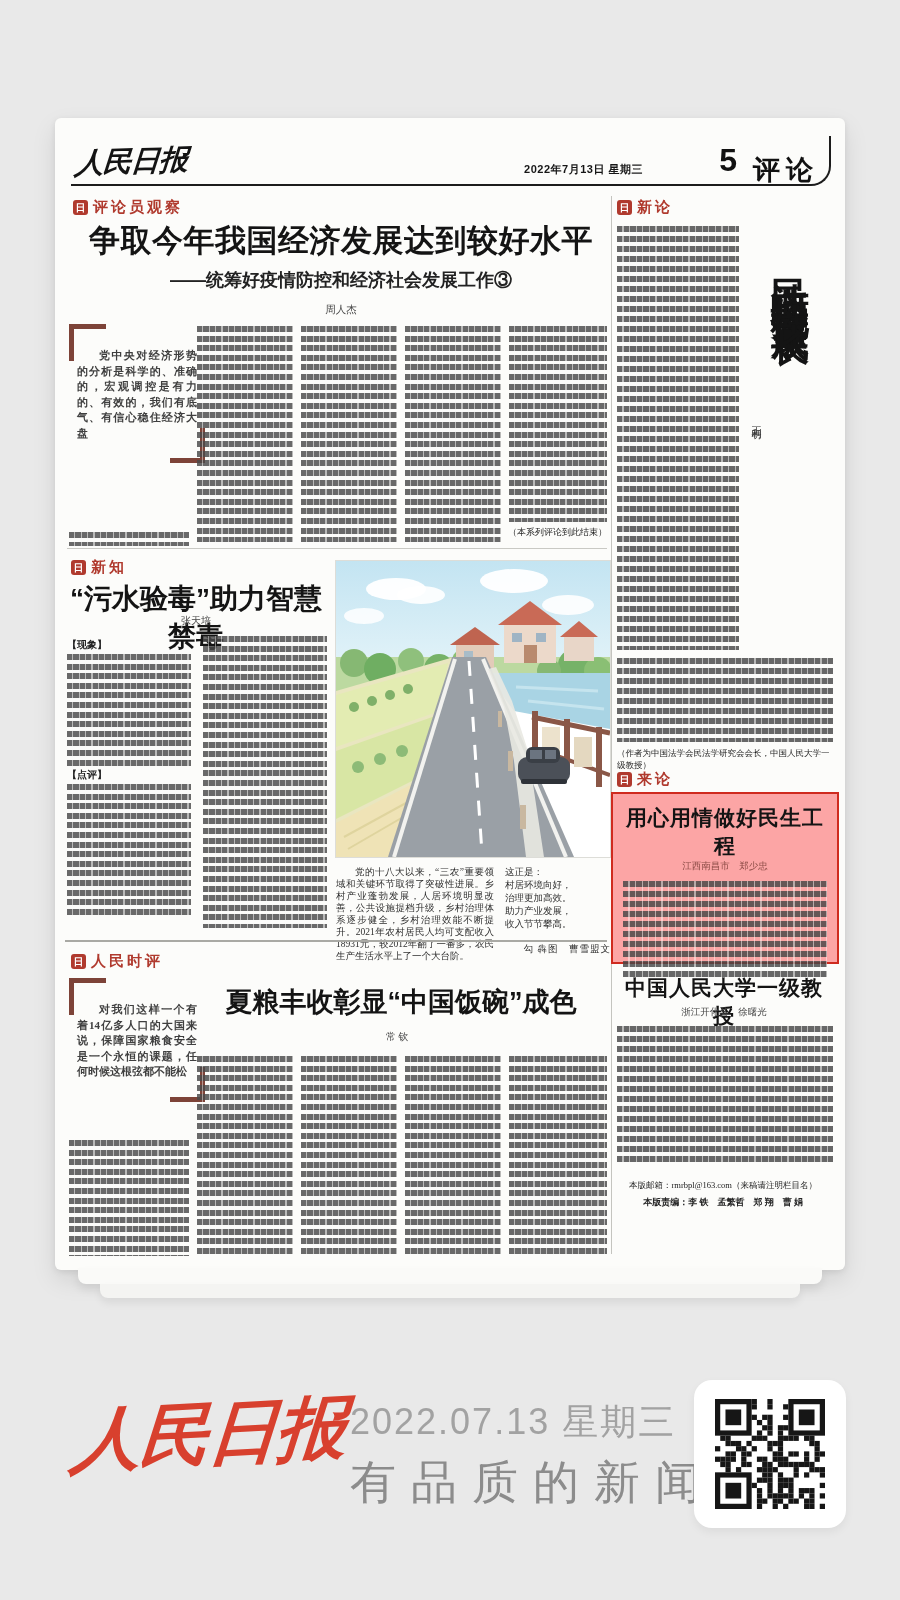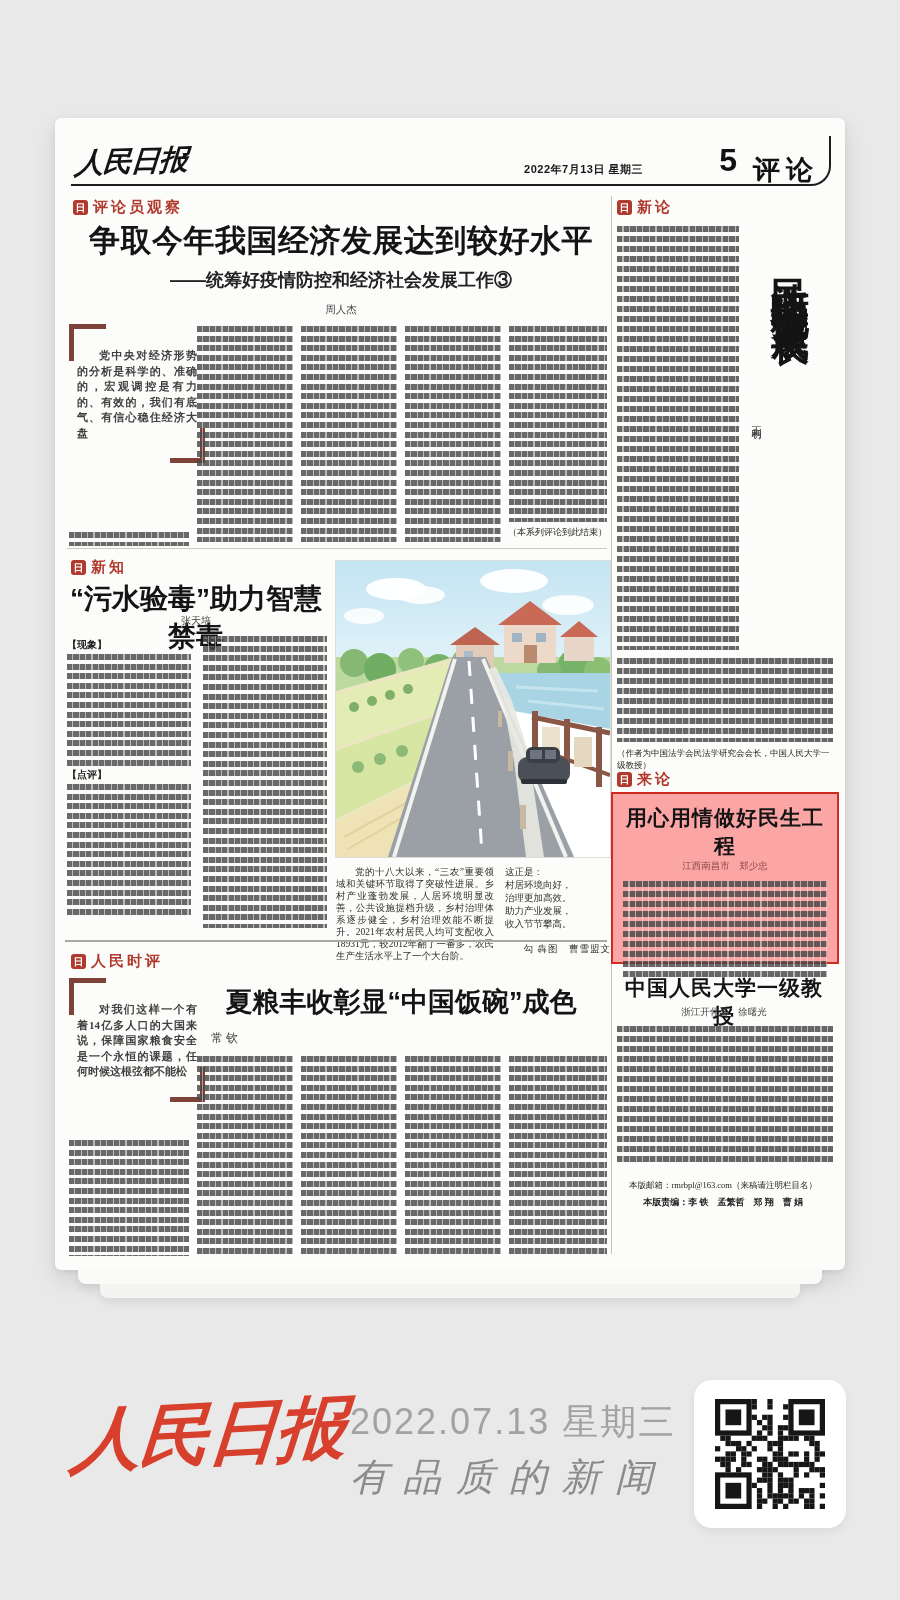--- a/index.html
+++ b/index.html
@@ -242,7 +242,7 @@
     <p>对我们这样一个有着14亿多人口的大国来说，保障国家粮食安全是一个永恒的课题，任何时候这根弦都不能松</p>
   </div>
   <div class="abs" style="left:140px;top:866px;width:412px;text-align:center;font-size:27px;font-weight:900;color:#141414;">夏粮丰收彰显“中国饭碗”成色</div>
-  <div class="abs" style="left:156px;top:912px;width:412px;text-align:left;font-size:12px;color:#444;font-family:'Liberation Serif',serif;">常 钦</div>
+  <div class="abs" style="left:136px;top:912px;width:412px;text-align:center;font-size:10px;color:#444;font-family:'Liberation Serif',serif;">常 钦</div>
   <div class="abs sim" style="left:142px;top:938px;width:96px;height:200px;"></div>
   <div class="abs sim" style="left:246px;top:938px;width:96px;height:200px;"></div>
   <div class="abs sim" style="left:350px;top:938px;width:96px;height:200px;"></div>

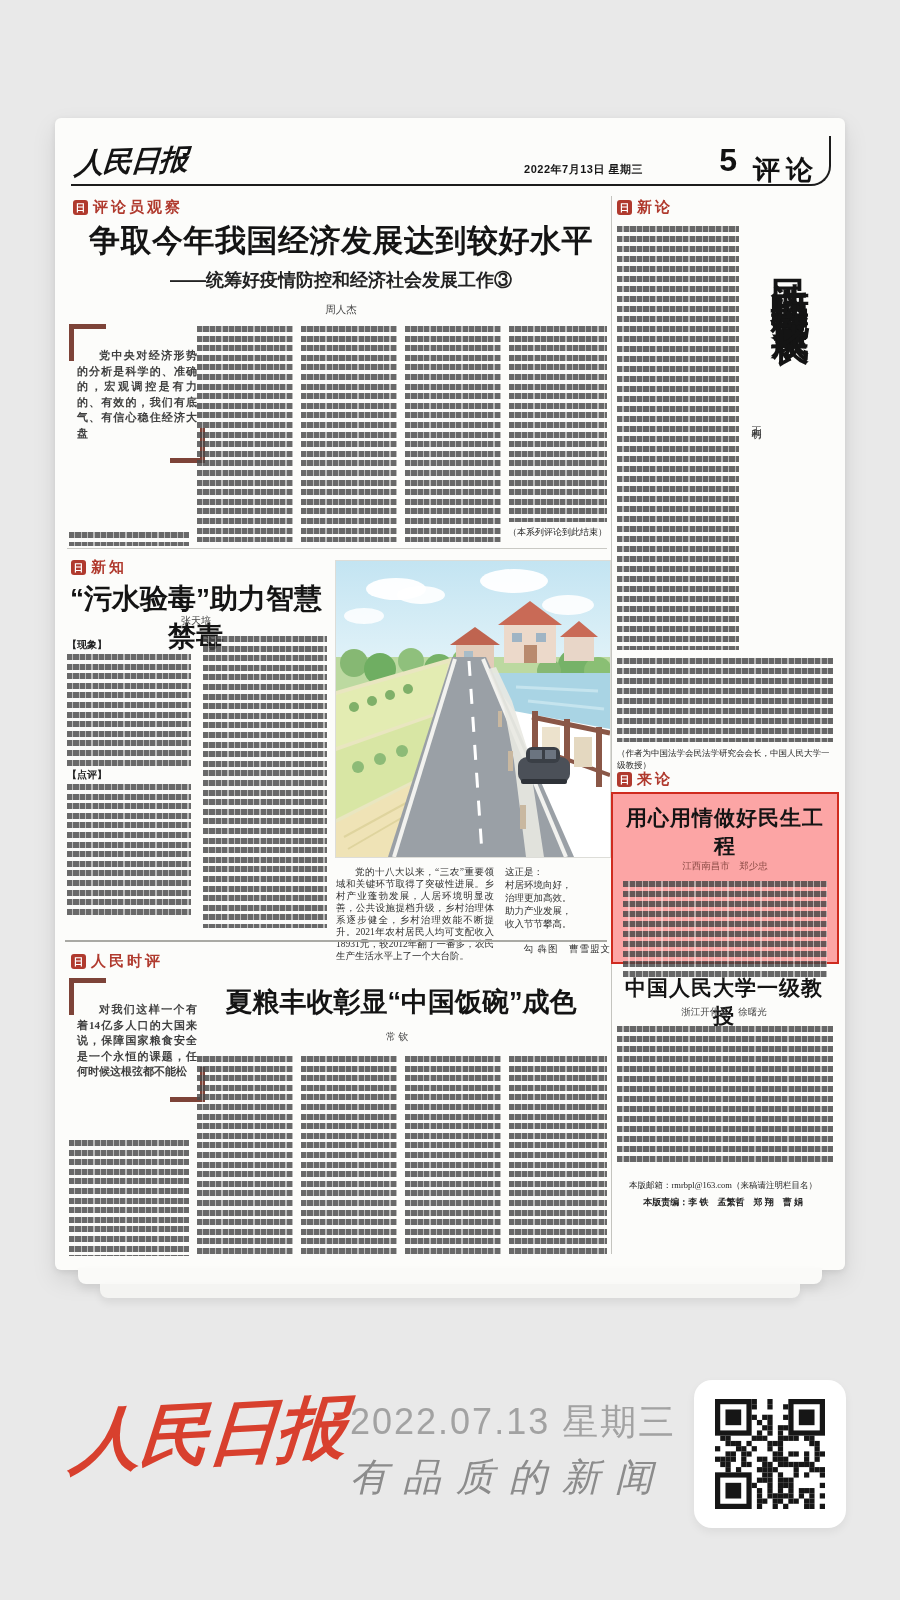--- a/index.html
+++ b/index.html
@@ -82,7 +82,7 @@
   .footer-logo{left:72px;top:1388px;font-family:"DejaVu Serif",serif;font-style:italic;font-weight:bold;
     font-size:70px;color:#d8402e;transform:skewX(-7deg) rotate(-3deg);letter-spacing:-2px;}
   .footer-date{left:350px;top:1398px;font-size:36px;color:#a2a2a2;letter-spacing:2px;}
-  .footer-slogan{left:350px;top:1452px;font-size:38px;color:#8c8c8c;letter-spacing:15px;font-weight:500;font-style:italic;}
+  .footer-slogan{left:350px;top:1452px;font-size:46px;color:#8c8c8c;letter-spacing:15px;font-weight:500;}
   .qr-card{left:694px;top:1380px;width:152px;height:148px;background:#fff;border-radius:18px;
     box-shadow:0 4px 10px rgba(0,0,0,.06);display:flex;align-items:center;justify-content:center;}
 </style>

